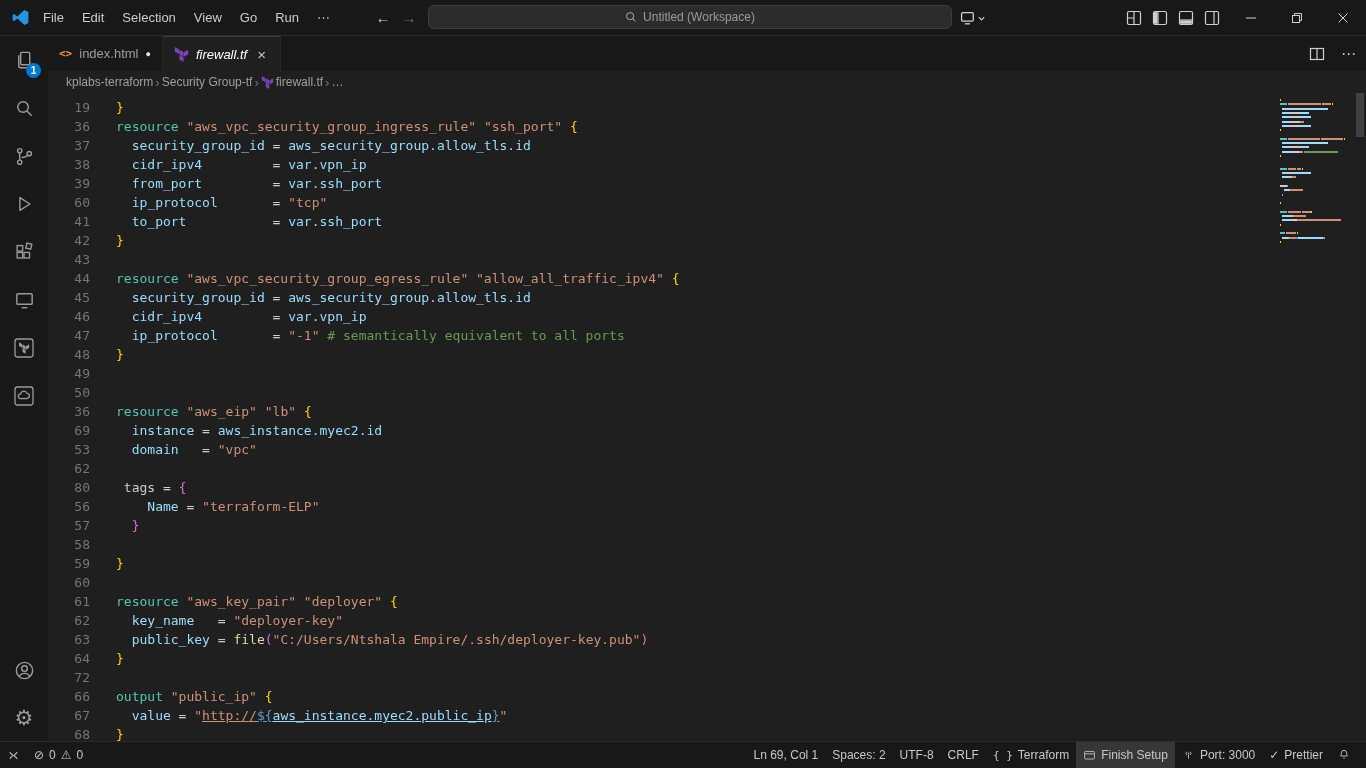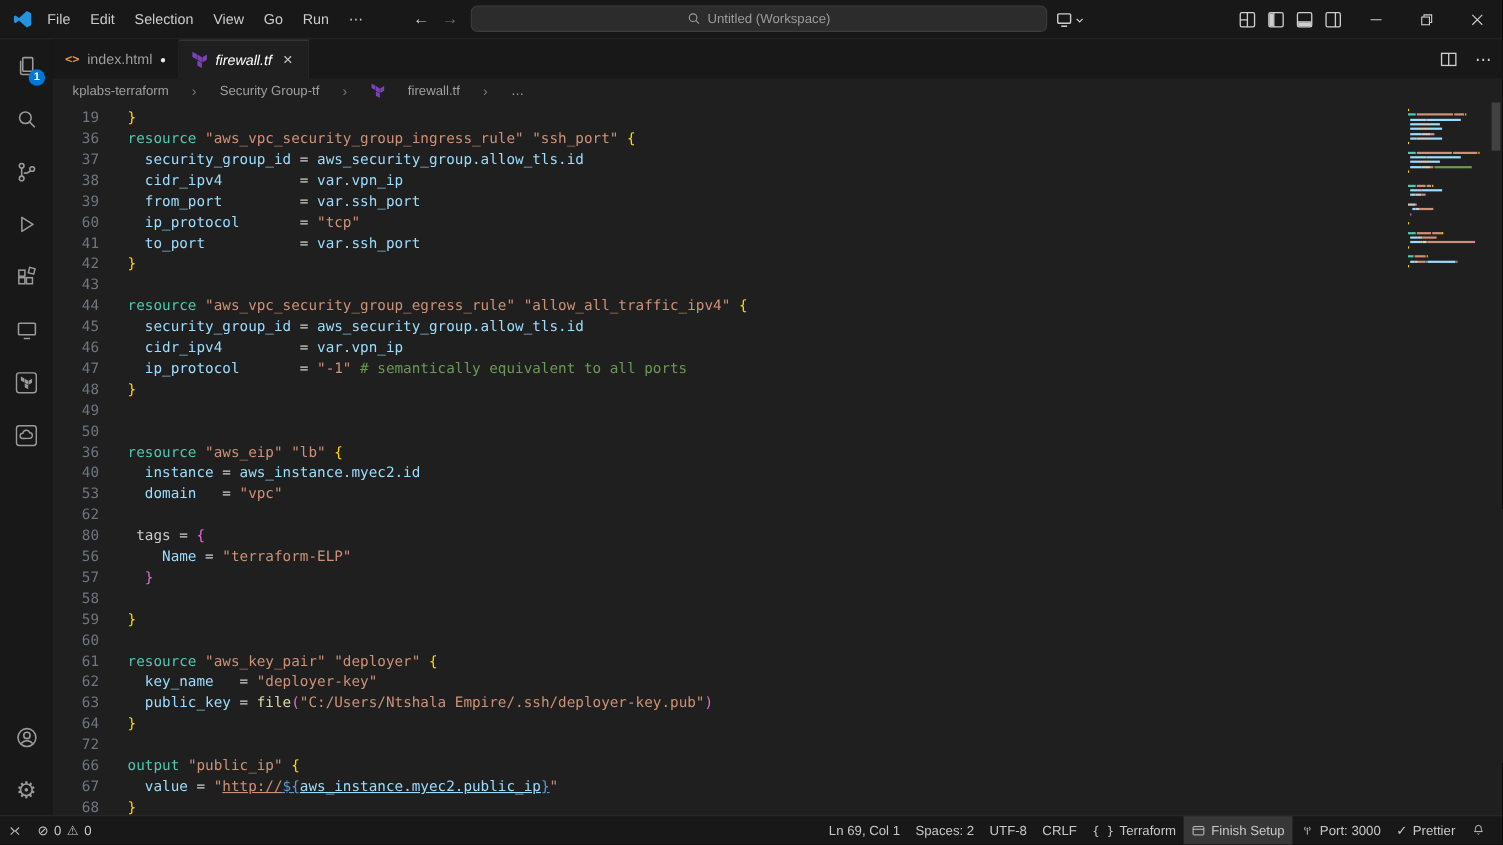--- a/index.html
+++ b/index.html
@@ -39,7 +39,7 @@
   .tab-actions{position:absolute;right:10px;top:0;height:35px;display:flex;align-items:center;gap:16px;color:#cfcfcf;}
   .more-dots{font-size:15px;color:#cfcfcf;font-family:"DejaVu Sans",sans-serif;}
 
-  .breadcrumb{height:22px;flex:none;display:flex;align-items:center;padding-left:18px;gap:21px;font-size:12px;color:#9f9f9f;background:#1f1f1f;}
+  .breadcrumb{height:22px;flex:none;display:flex;align-items:center;padding-left:18px;gap:2px;font-size:12px;color:#9f9f9f;background:#1f1f1f;}
   .bc-sep{color:#767676;font-size:13px;}
 
   .codewrap{flex:1;position:relative;overflow:hidden;font-family:"DejaVu Sans Mono",monospace;font-size:13px;line-height:19px;}

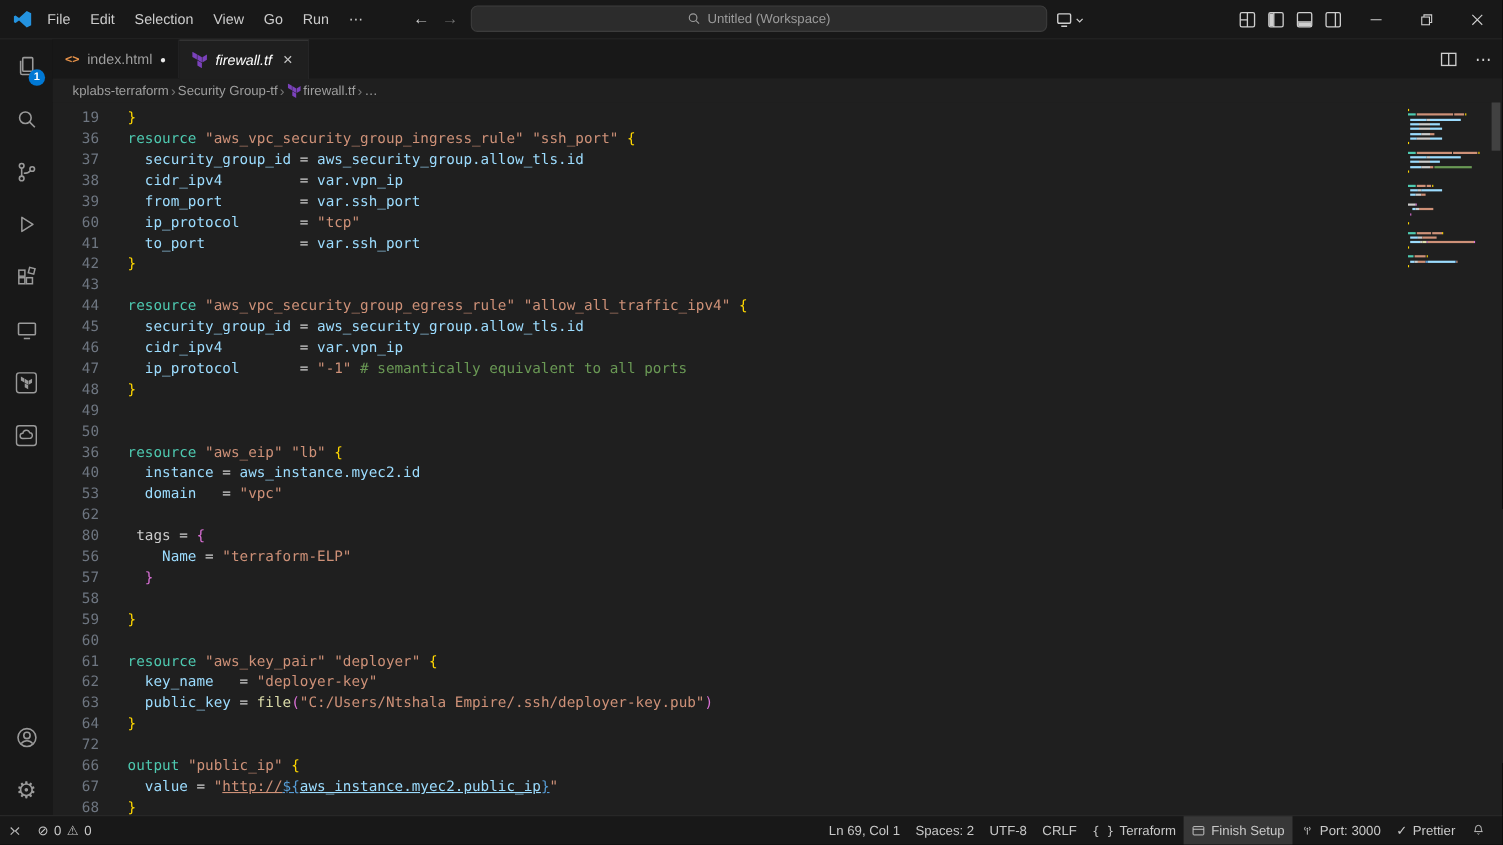--- a/index.html
+++ b/index.html
@@ -280,7 +280,7 @@
           <div class="ln">49</div>
           <div class="ln">50</div>
           <div class="ln">36</div>
-          <div class="ln">40</div>
+          <div class="ln">69</div>
           <div class="ln">53</div>
           <div class="ln">62</div>
           <div class="ln">80</div>

